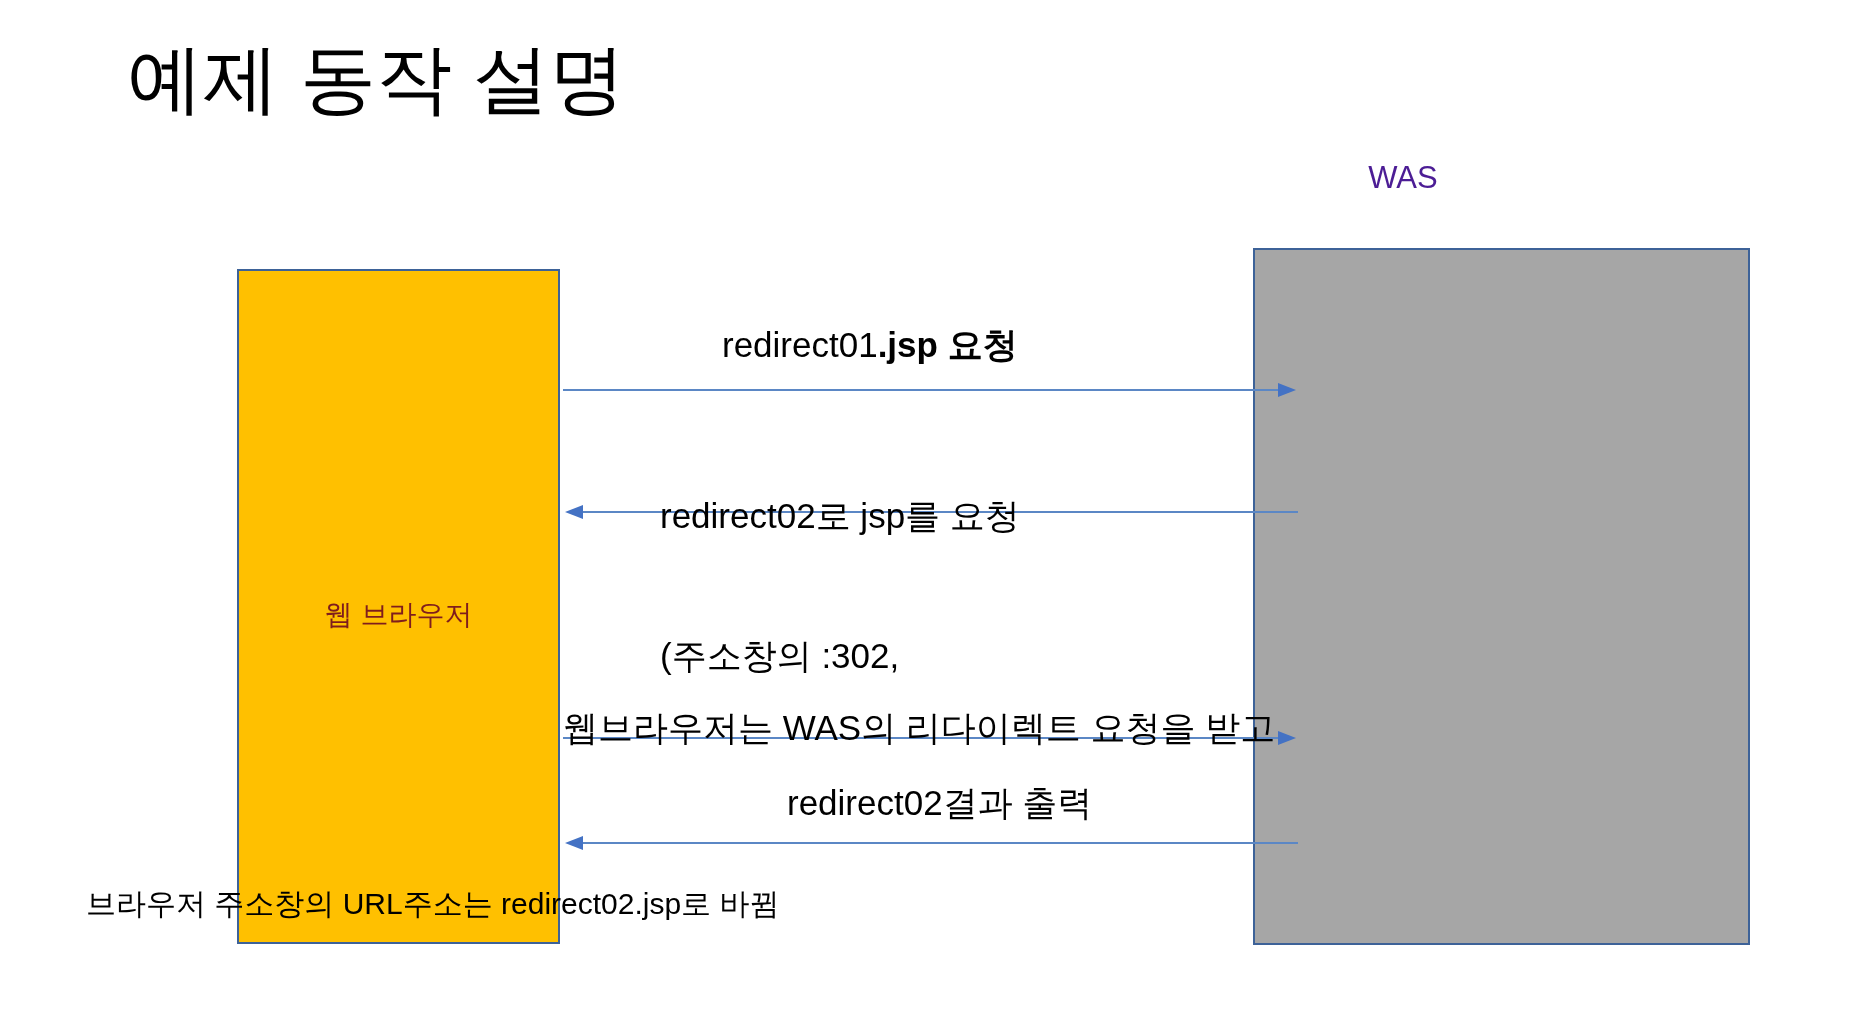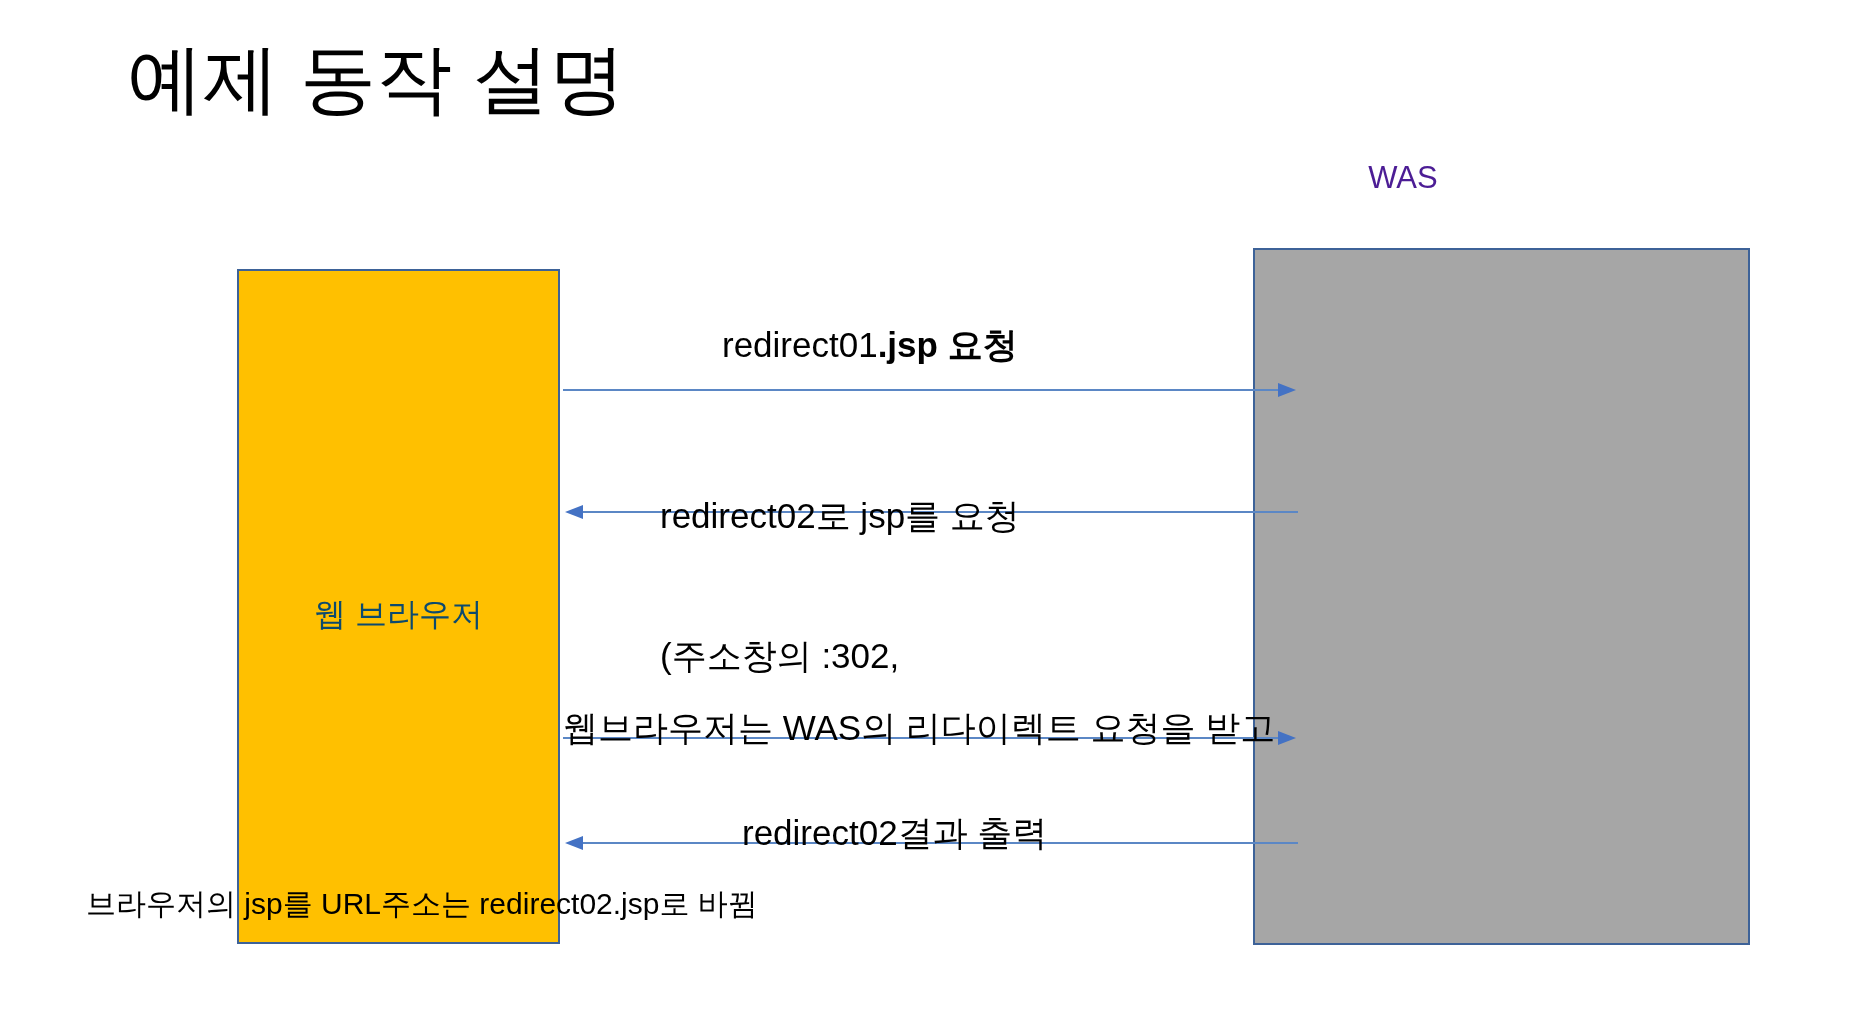--- a/index.html
+++ b/index.html
@@ -71,8 +71,8 @@
     justify-content: center;
   }
   #browser-box-label {
-    color: #0c4a6e;
-    font-size: 32px;
+    color: #7f1d1d;
+    font-size: 28px;
     white-space: nowrap;
     margin-top: 16px;
   }

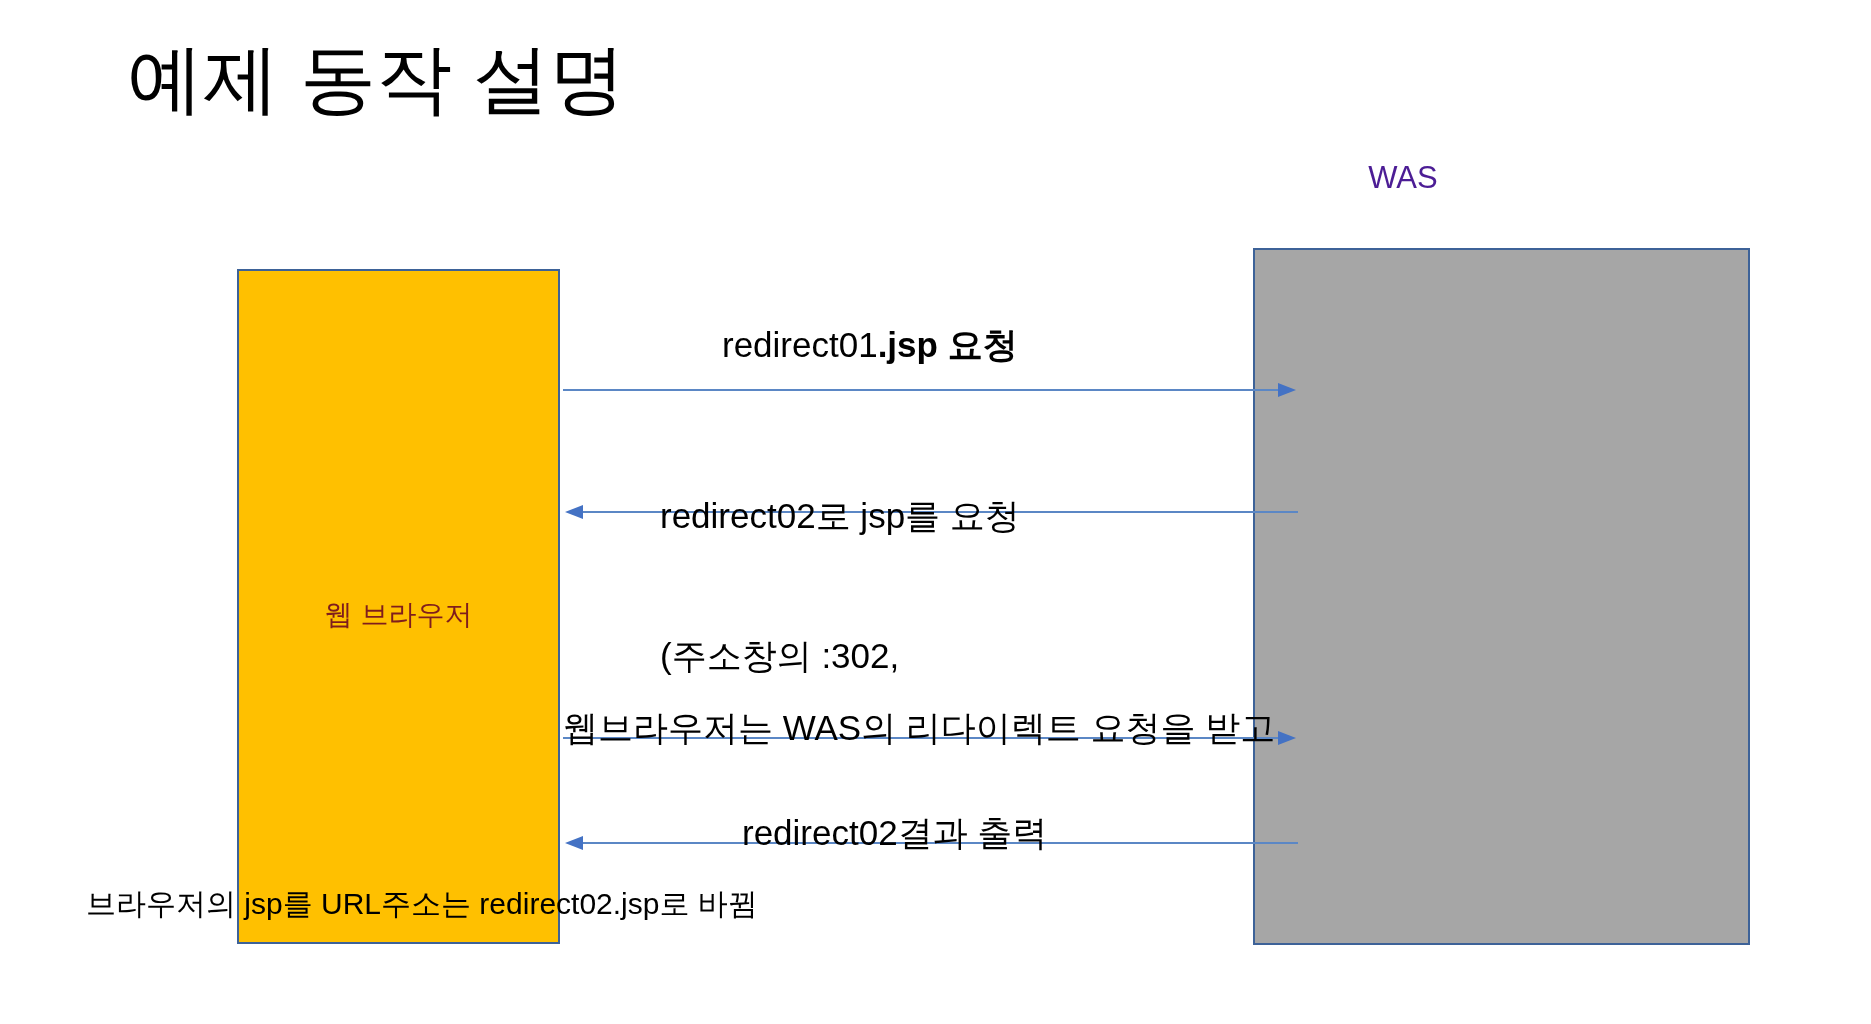--- a/index.html
+++ b/index.html
@@ -114,9 +114,8 @@
     top: 612px;
   }
   #label-result {
-    left: 742px;
+    left: 787px;
     top: 780px;
-    margin-top: 30px;
   }
 
   

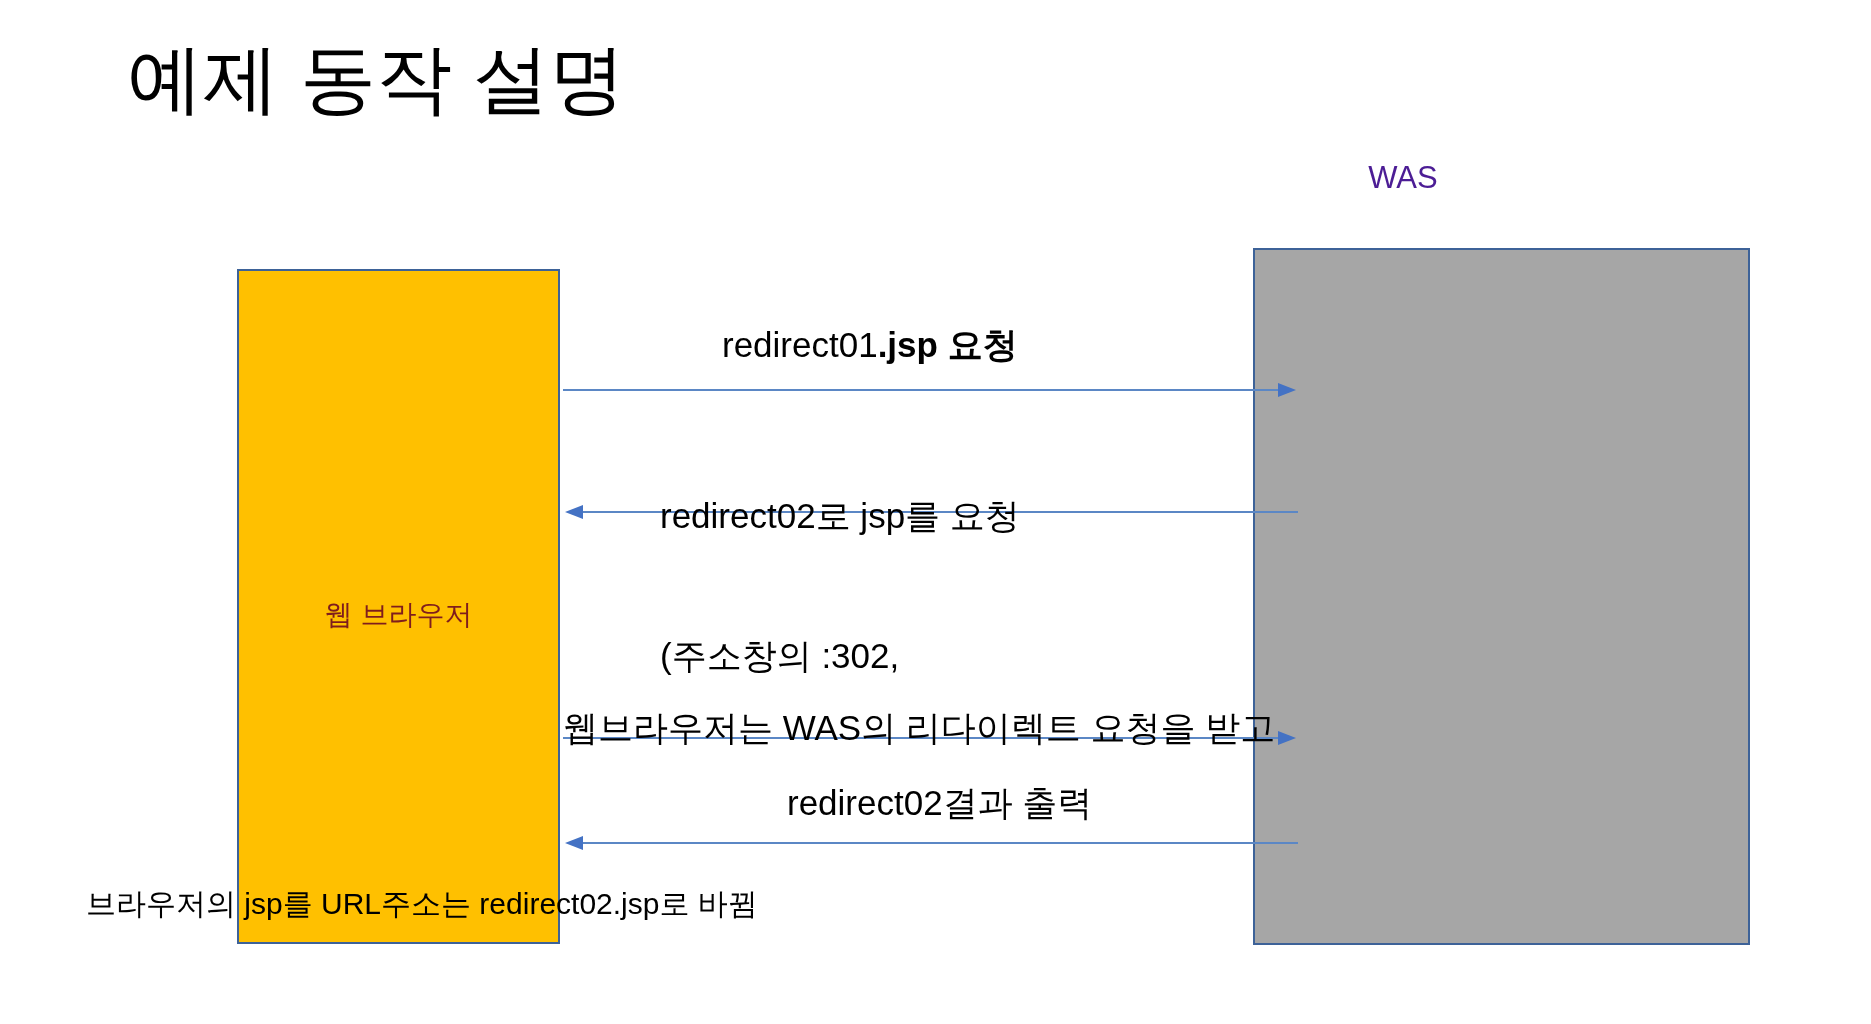--- a/index.html
+++ b/index.html
@@ -179,7 +179,7 @@
 
   <div id="label-result" class="flow-label">redirect02결과 출력</div>
 
-  <div id="bottom-caption">브라우저의 jsp를 URL주소는 redirect02.jsp로 바뀜</div>
+  <div id="bottom-caption">브라우저 주소창의 URL주소는 redirect02.jsp로 바뀜</div>
 
 </div>
 

